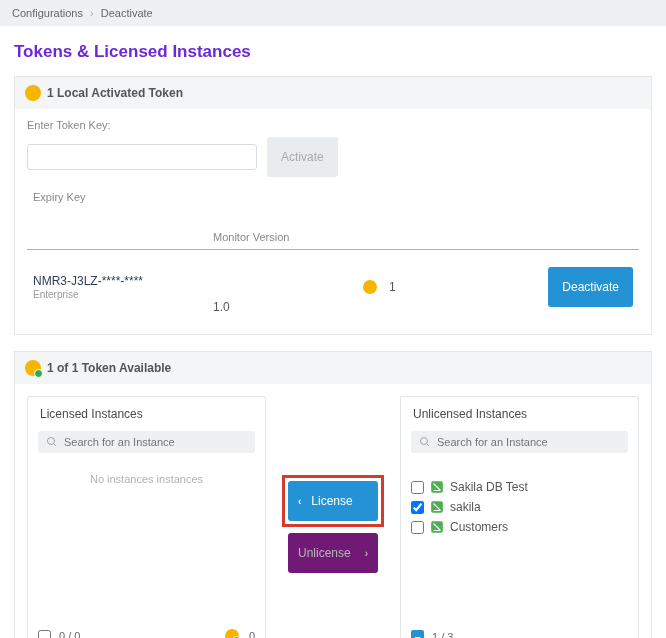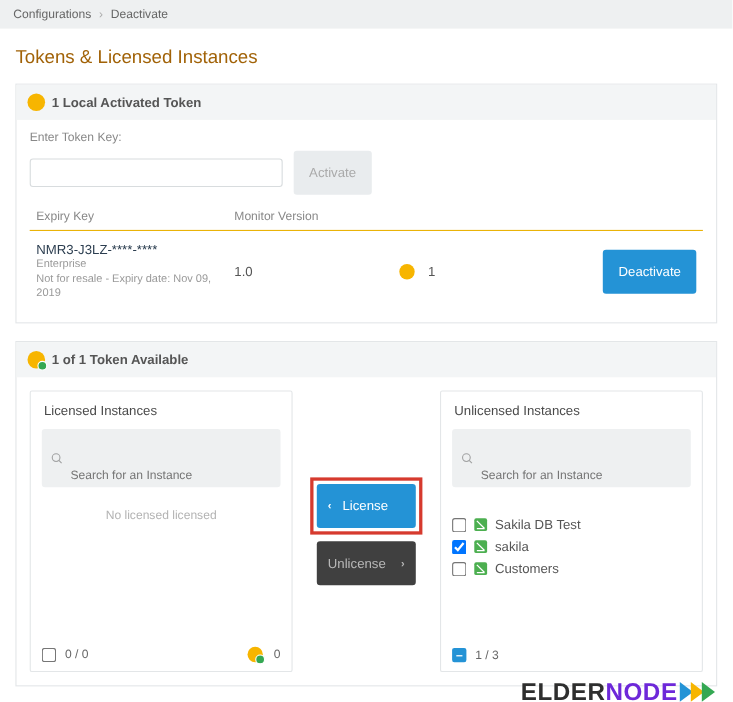--- a/index.html
+++ b/index.html
@@ -7,7 +7,7 @@
 .breadcrumb-bar { background: #eef0f1; padding: 7px 12px; font-size: 11px; color: #666; }
 .breadcrumb-bar .sep { color: #aaa; margin: 0 4px; }
 .page { padding: 10px 14px; }
-.page-title { font-size: 17px; font-weight: 400; color: #a16207; margin: 6px 0 14px; }
+.page-title { font-size: 17px; font-weight: 700; color: #6d28d9; margin: 6px 0 14px; }
 .panel { border: 1px solid #e3e6e8; background: #fff; margin-bottom: 16px; }
 .panel-head { background: #f3f5f6; padding: 8px 10px; font-size: 12px; font-weight: 600; color: #555; display: flex; align-items: center; }
 .coin { width: 14px; height: 14px; background: #f7b500; border-radius: 50%; display: inline-block; margin-right: 6px; position: relative; }

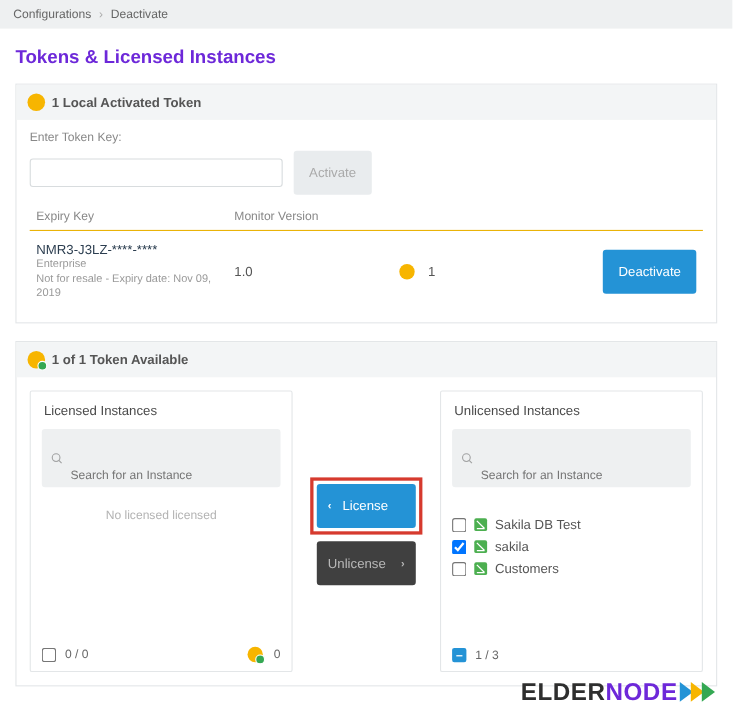--- a/index.html
+++ b/index.html
@@ -24,7 +24,7 @@
 .btn-unlic { background: #404040; color: #b8b8b8; width: 90px; justify-content: flex-start; padding: 0 10px; gap: 10px; }
 .tbl-head { display: flex; font-size: 11px; color: #888; padding: 0 6px 6px; }
 .col-key { flex: 0 0 180px; }
-.col-ver { flex: 0 0 150px; }
+.col-ver { flex: 0 0 150px; margin-top: 40px; }
 .col-qty { flex: 0 0 180px; }
 .col-act { flex: 1; text-align: right; }
 .tbl-row { display: flex; align-items: center; border-top: 1px solid #eab308; padding: 10px 6px; }

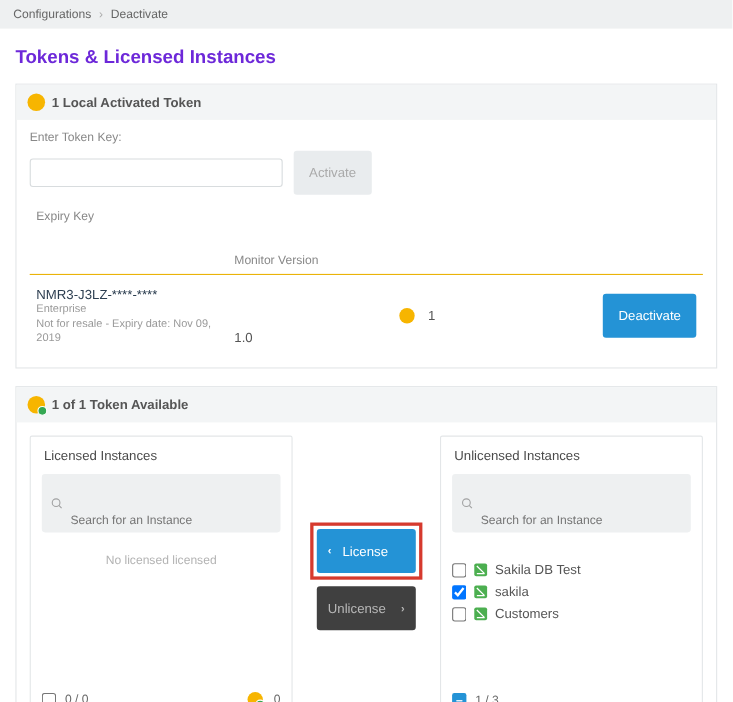--- a/index.html
+++ b/index.html
@@ -86,7 +86,6 @@
         <div class="col-key">
           <div class="token-id">NMR3-J3LZ-****-****</div>
           <div class="token-meta">Enterprise</div>
-          <div class="token-meta">Not for resale - Expiry date: Nov 09, 2019</div>
         </div>
         <div class="col-ver">1.0</div>
         <div class="col-qty qty-cell">

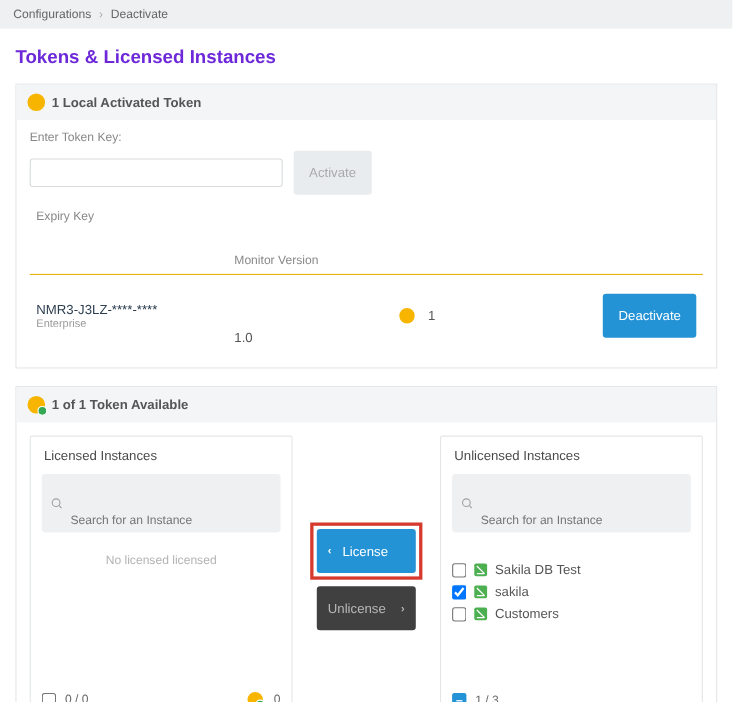--- a/index.html
+++ b/index.html
@@ -37,7 +37,7 @@
 .col-head { padding: 10px 12px; font-size: 12px; color: #4a4a4a; }
 .search { margin: 0 10px; background: #eef0f1; border-radius: 3px; display: flex; align-items: center; padding: 5px 8px; gap: 6px; }
 .search svg { opacity: .5; }
-.search input { border: none; background: transparent; outline: none; flex: 1; font-size: 11px; color: #777; margin-top: 31px; }
+.search input { border: none; background: transparent; outline: none; flex: 1; font-size: 11px; color: #777; }
 .empty { text-align: center; color: #b3b3b3; font-size: 11px; padding: 20px 0; }
 .inst-list { padding: 24px 10px 2px; }
 .inst { display: flex; align-items: center; gap: 6px; padding: 3px 0; font-size: 12px; color: #555; }

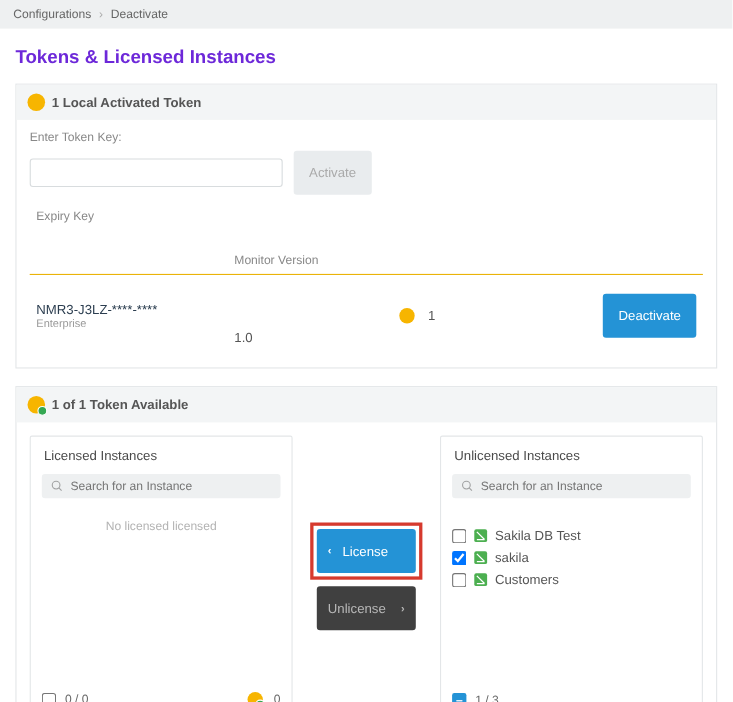--- a/index.html
+++ b/index.html
@@ -115,7 +115,7 @@
               </svg>
           <input type="text" placeholder="Search for an Instance" style="">
         </div>
-        <div class="empty">No licensed licensed</div>
+        <div class="empty">No instances instances</div>
         <div class="col-foot">
           <input type="checkbox" style="">
           <span>0 / 0</span>

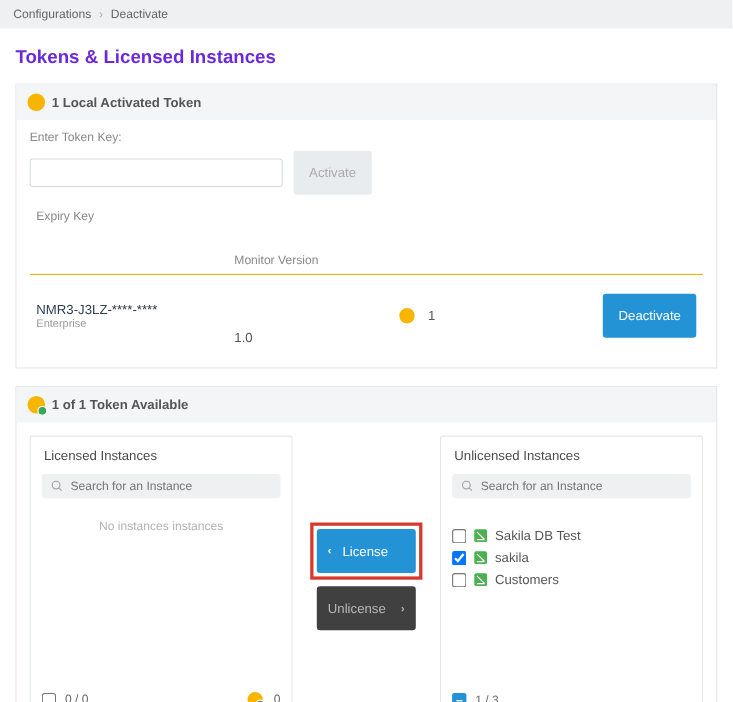--- a/index.html
+++ b/index.html
@@ -21,7 +21,7 @@
 .btn-disabled { background: #e9ecee; color: #aaa; cursor: default; }
 .btn-primary { background: #2493d6; color: #fff; }
 .btn-lic { background: #2493d6; color: #fff; width: 90px; justify-content: flex-start; padding: 0 10px; gap: 10px; }
-.btn-unlic { background: #404040; color: #b8b8b8; width: 90px; justify-content: flex-start; padding: 0 10px; gap: 10px; }
+.btn-unlic { background: #701a75; color: #b8b8b8; width: 90px; justify-content: flex-start; padding: 0 10px; gap: 10px; }
 .tbl-head { display: flex; font-size: 11px; color: #888; padding: 0 6px 6px; }
 .col-key { flex: 0 0 180px; }
 .col-ver { flex: 0 0 150px; margin-top: 40px; }

